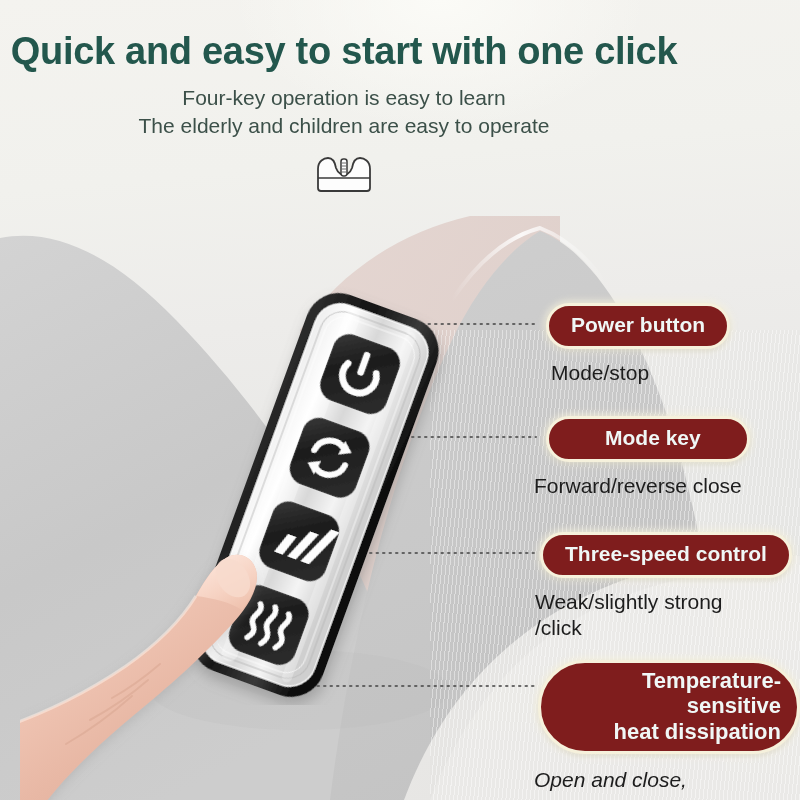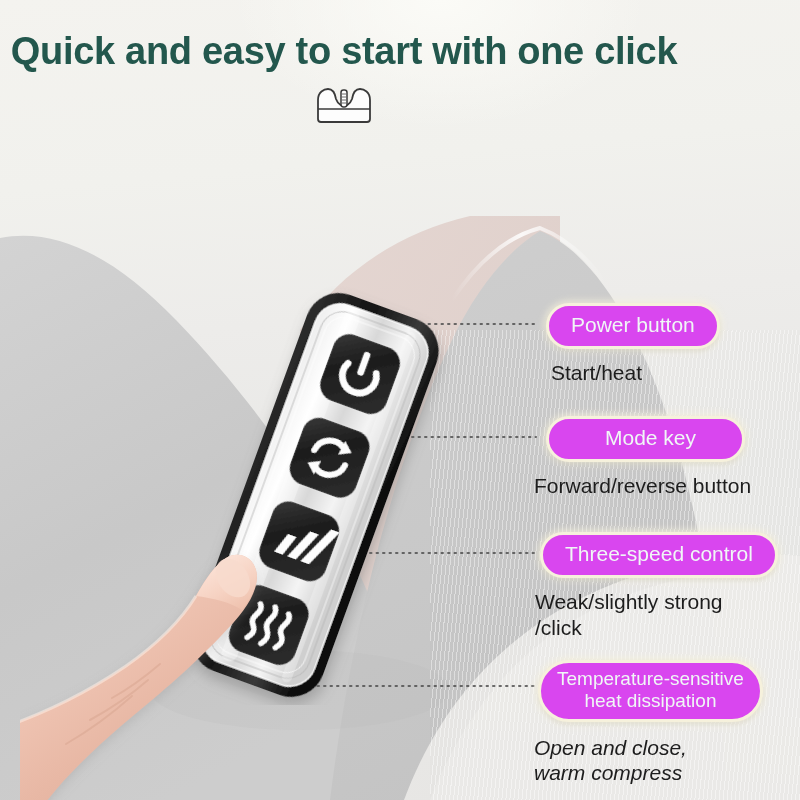--- a/index.html
+++ b/index.html
@@ -100,6 +100,10 @@
 
   <div class="header">
     <div class="title">Quick and easy to start with one click</div>
+    <div class="subtitle">
+      <div>Four-key operation is easy to learn</div>
+      <div>The elderly and children are easy to operate</div>
+    </div>
     <div class="device-mark">
       <svg width="62" height="42" viewBox="0 0 62 42">
         <path d="M5 14 C5 6 11 3 15 3 C19 3 22 7 23 13 C25 19 30 20 31 20 C32 20 37 19 39 13 C40 7 43 3 47 3 C51 3 57 6 57 14 L57 33 C57 35 56 36 54 36 L8 36 C6 36 5 35 5 33 Z" fill="#fdfdfd" stroke="#3a3a3a" stroke-width="1.8" stroke-linejoin="round"></path>

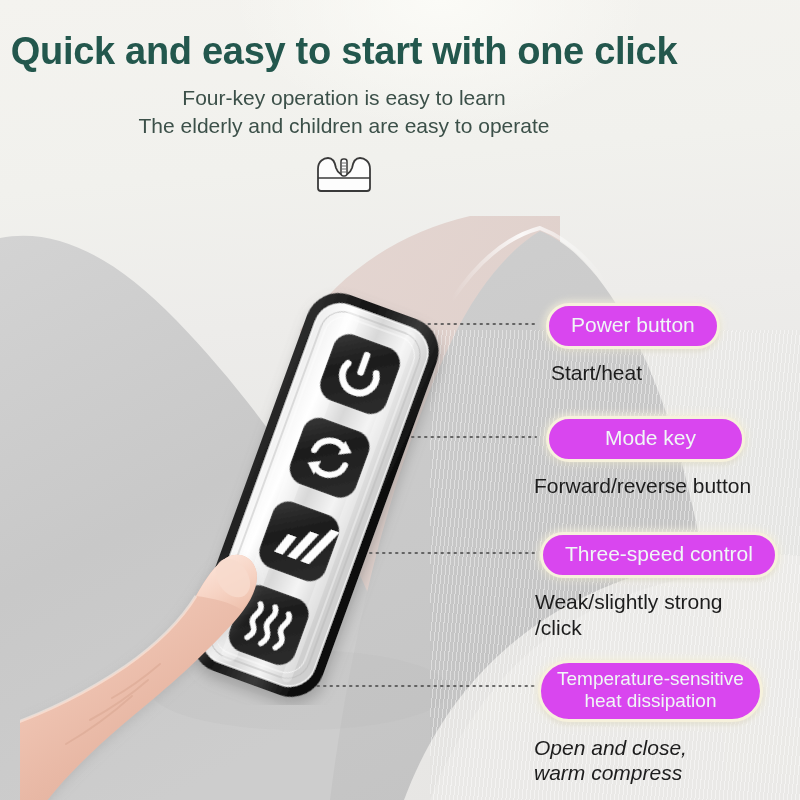--- a/index.html
+++ b/index.html
@@ -37,11 +37,11 @@
   .callout{position:absolute;}
   .pill{
     display:inline-flex;align-items:center;justify-content:center;
-    background:#d946ef;color:#f0f7f6;
+    background:#7f1d1d;color:#f0f7f6;
     border:3px solid #f6f1dc;border-radius:999px;
     box-shadow:0 0 7px 2px rgba(246,241,220,.85), 0 2px 4px rgba(0,0,0,.14);
     font-size:21px;line-height:1.15;text-align:center;
-    padding:7px 22px 9px 22px;white-space:nowrap;
+    padding:7px 22px 9px 22px;white-space:nowrap;font-weight:bold;
   }
   .pill.two-line{padding:5px 16px 7px 16px;font-size:19px;white-space:normal;}
   .desc{color:#1d1d1d;font-size:21px;line-height:1.22;margin-top:11px;margin-left:5px;white-space:pre-line;}

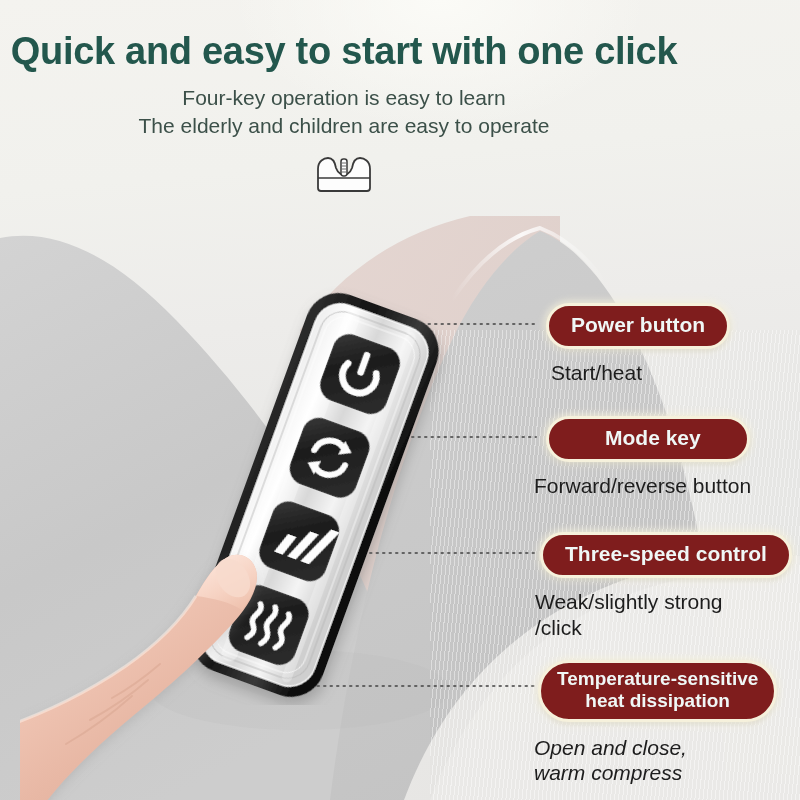--- a/index.html
+++ b/index.html
@@ -262,7 +262,7 @@
 
   <div class="callout" style="left:546px;top:303px;">
     <div class="pill">Power button</div>
-    <div class="desc">Start/heat</div>
+    <div class="desc">Mode/stop</div>
   </div>
 
   <div class="callout" style="left:546px;top:416px;">

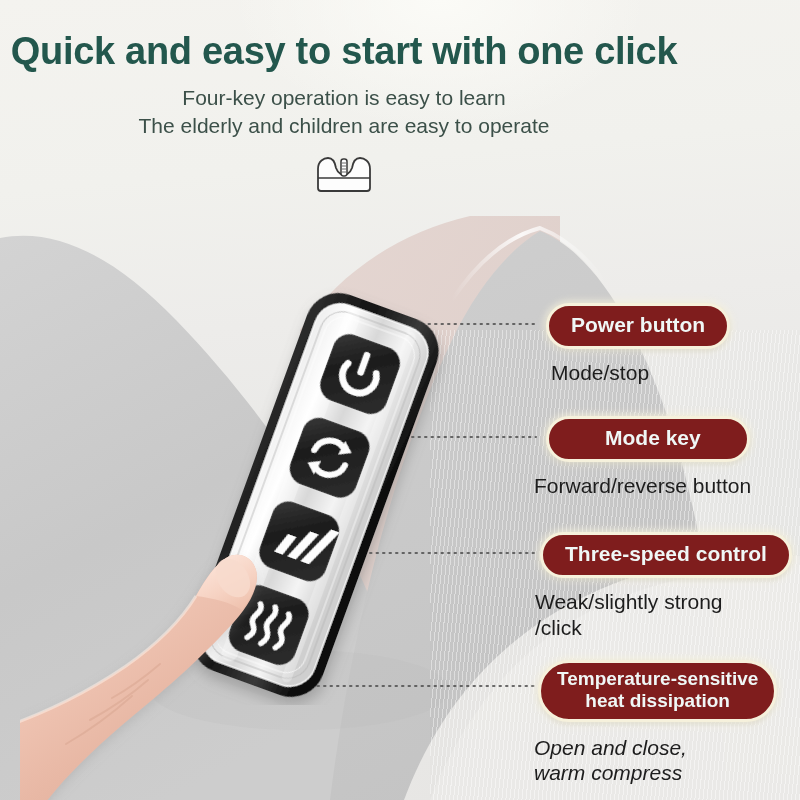--- a/index.html
+++ b/index.html
@@ -267,7 +267,7 @@
 
   <div class="callout" style="left:546px;top:416px;">
     <div class="pill" style="padding-left:56px;padding-right:46px;">Mode key</div>
-    <div class="desc" style="margin-left:-12px;">Forward/reverse button</div>
+    <div class="desc" style="margin-left:-12px;">Forward/reverse close</div>
   </div>
 
   <div class="callout" style="left:540px;top:532px;">

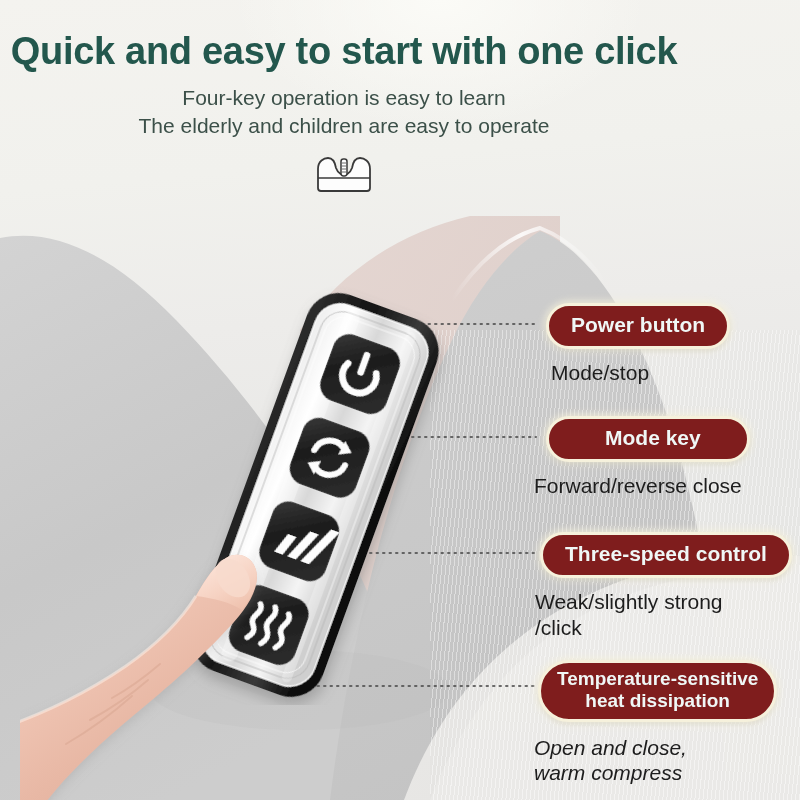--- a/index.html
+++ b/index.html
@@ -43,7 +43,7 @@
     font-size:21px;line-height:1.15;text-align:center;
     padding:7px 22px 9px 22px;white-space:nowrap;font-weight:bold;
   }
-  .pill.two-line{padding:5px 16px 7px 16px;font-size:19px;white-space:normal;}
+  .pill.two-line{padding:5px 16px 7px 16px;font-size:22px;white-space:normal;text-align:right;}
   .desc{color:#1d1d1d;font-size:21px;line-height:1.22;margin-top:11px;margin-left:5px;white-space:pre-line;}
 
   .lead{position:absolute;}

